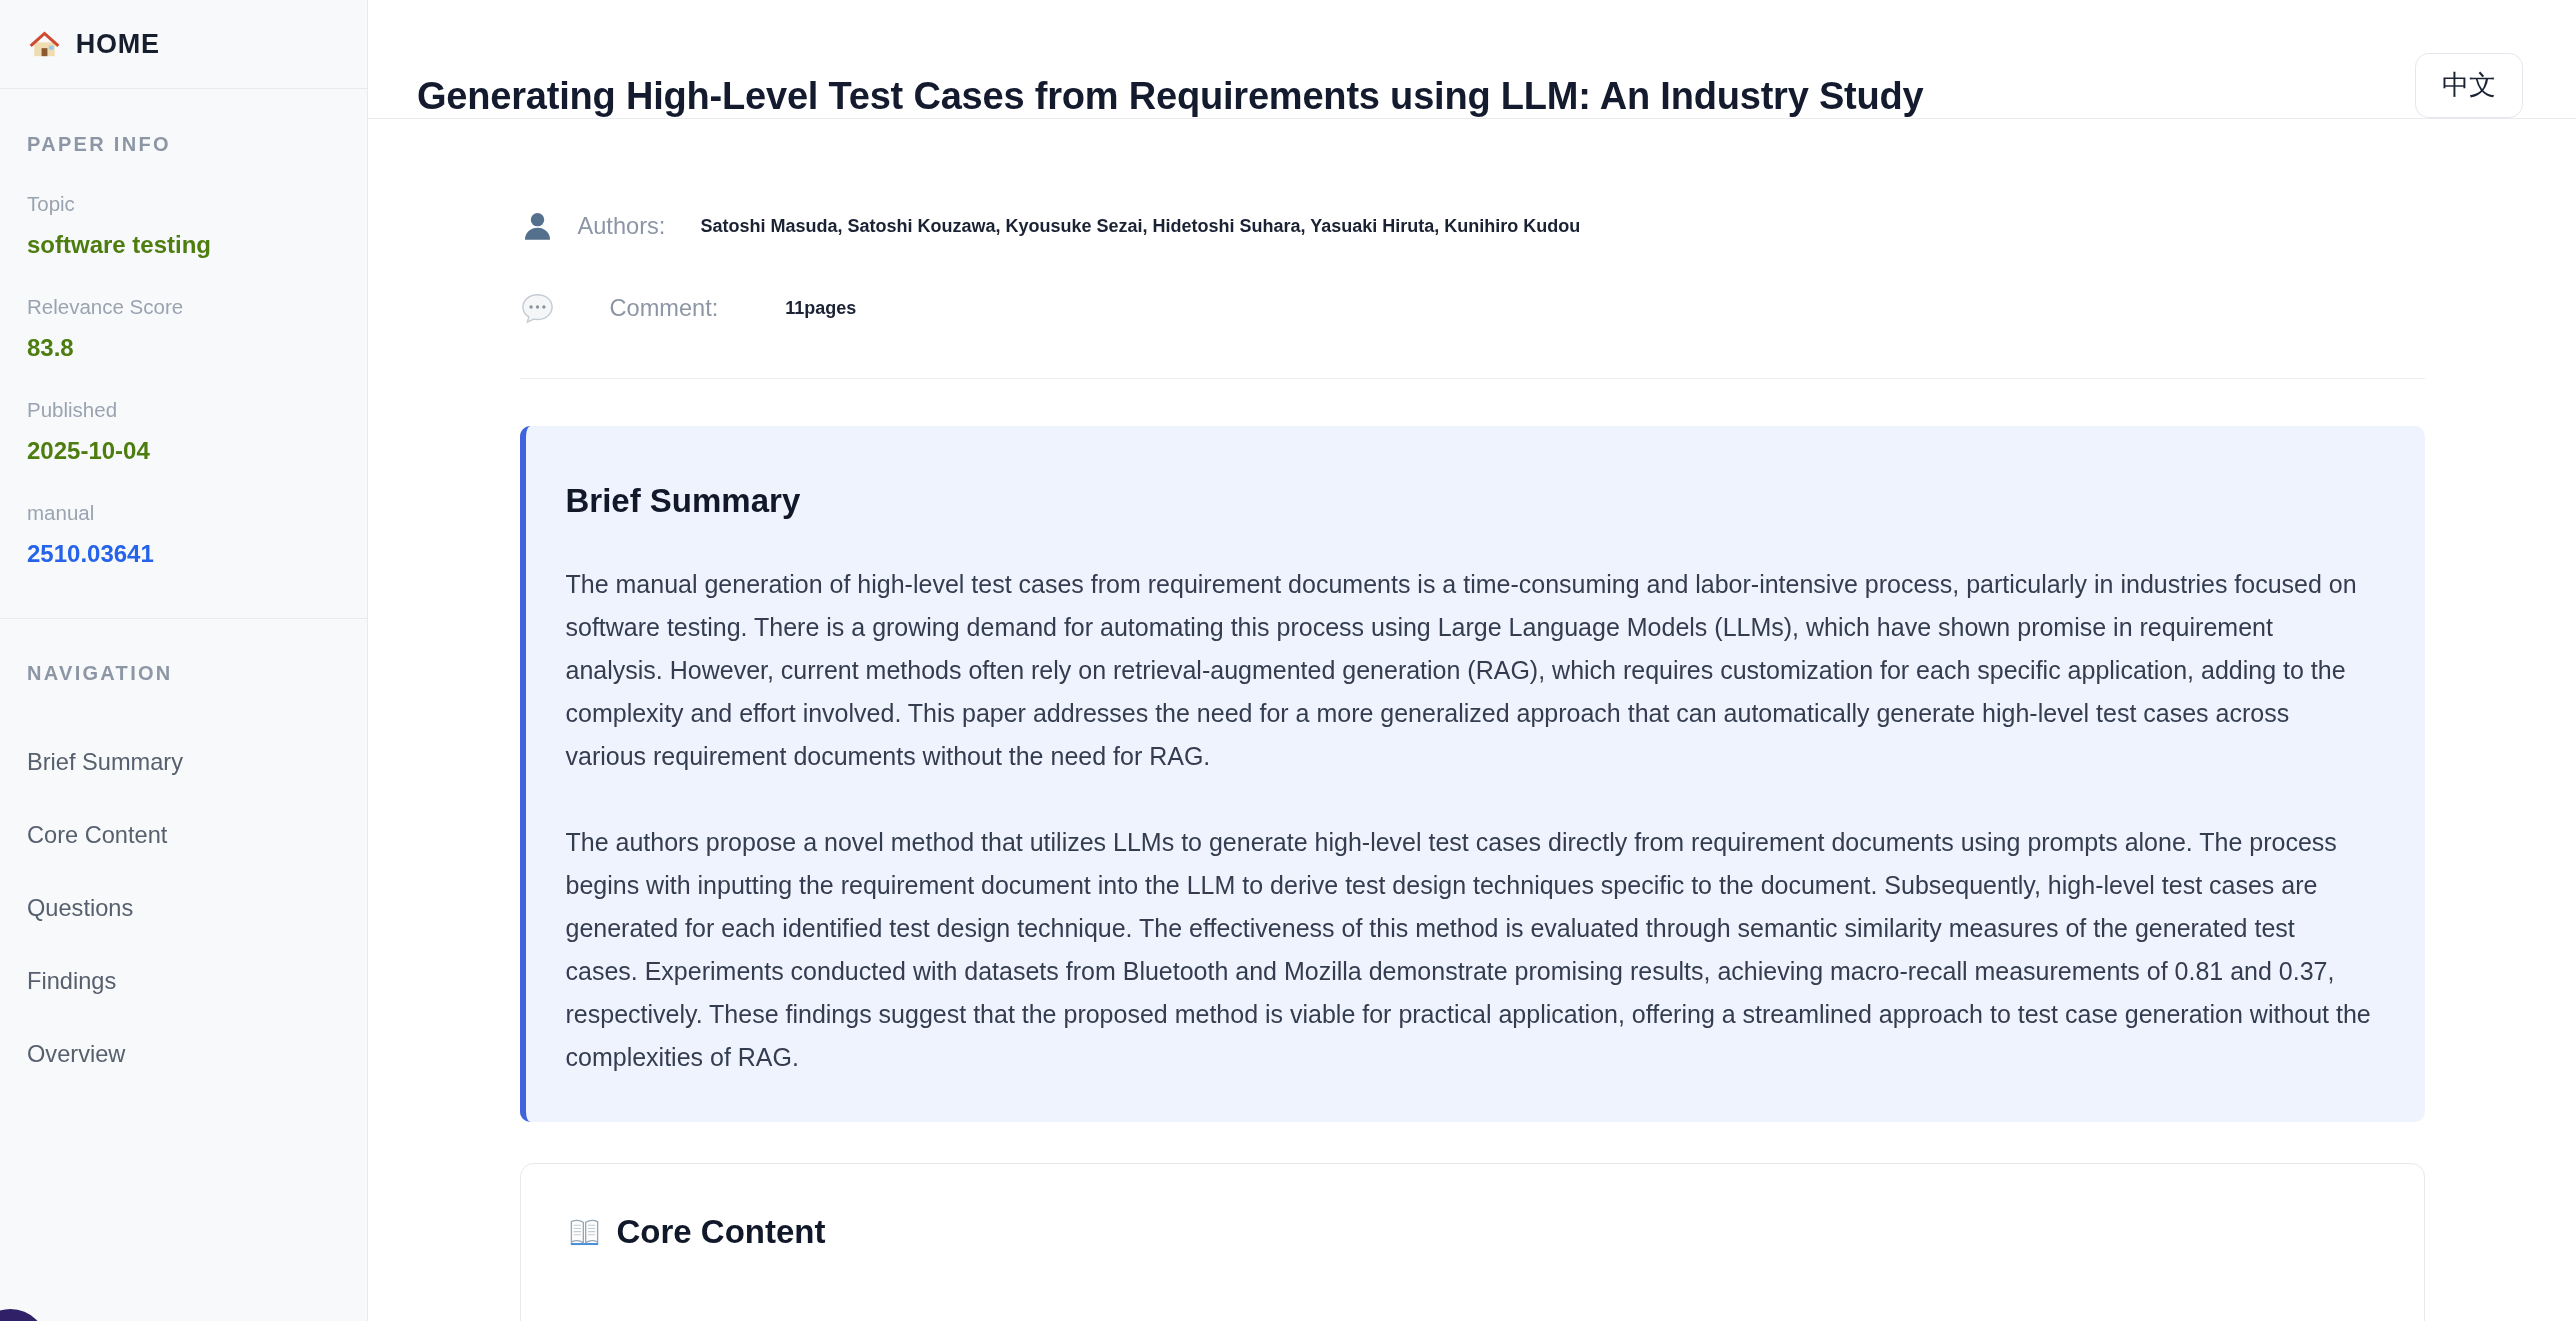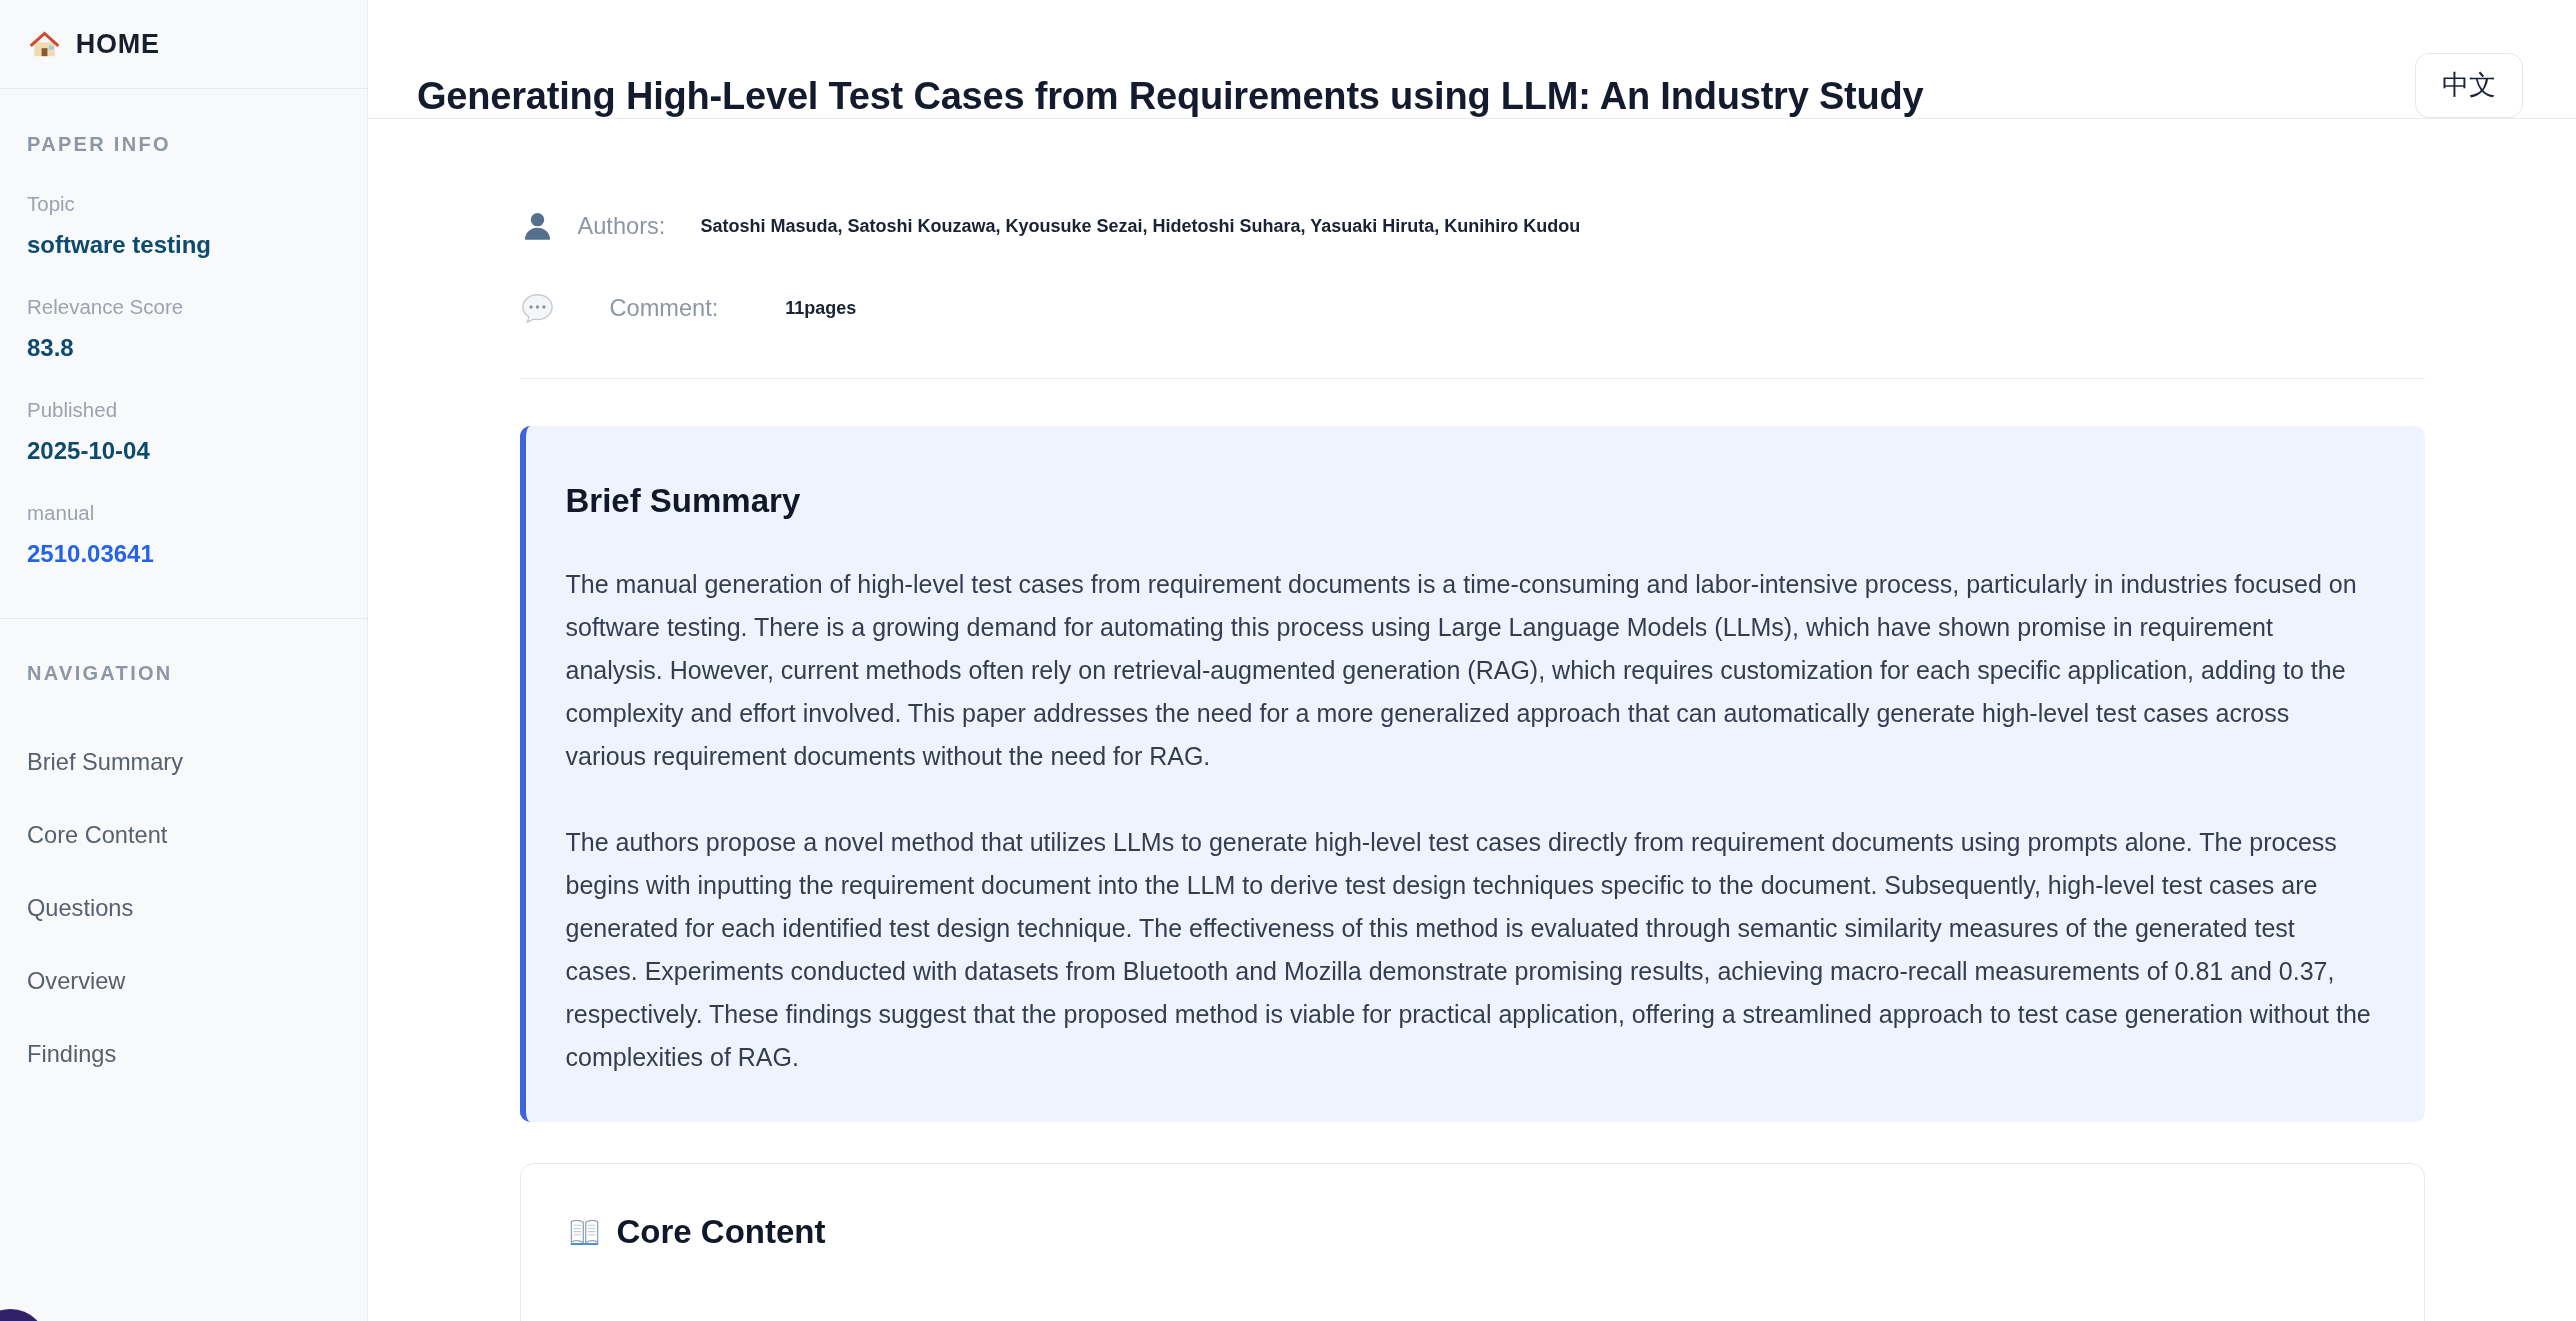--- a/index.html
+++ b/index.html
@@ -36,7 +36,7 @@
   }
   .field { margin-top: 36px; }
   .field-label { font-size: 20.5px; color: #9aa3b1; }
-  .field-value { font-size: 24px; font-weight: bold; color: #0c4a6e; margin-top: 15px; }
+  .field-value { font-size: 24px; font-weight: bold; color: #4d7c0f; margin-top: 15px; }
   .field-value.link { color: #2563eb; cursor: pointer; }
   .side-divider { border: 0; border-top: 1.5px solid #e8eaee; margin: 50px -27px 0; }
   .nav-section-title { margin-top: 43px; }

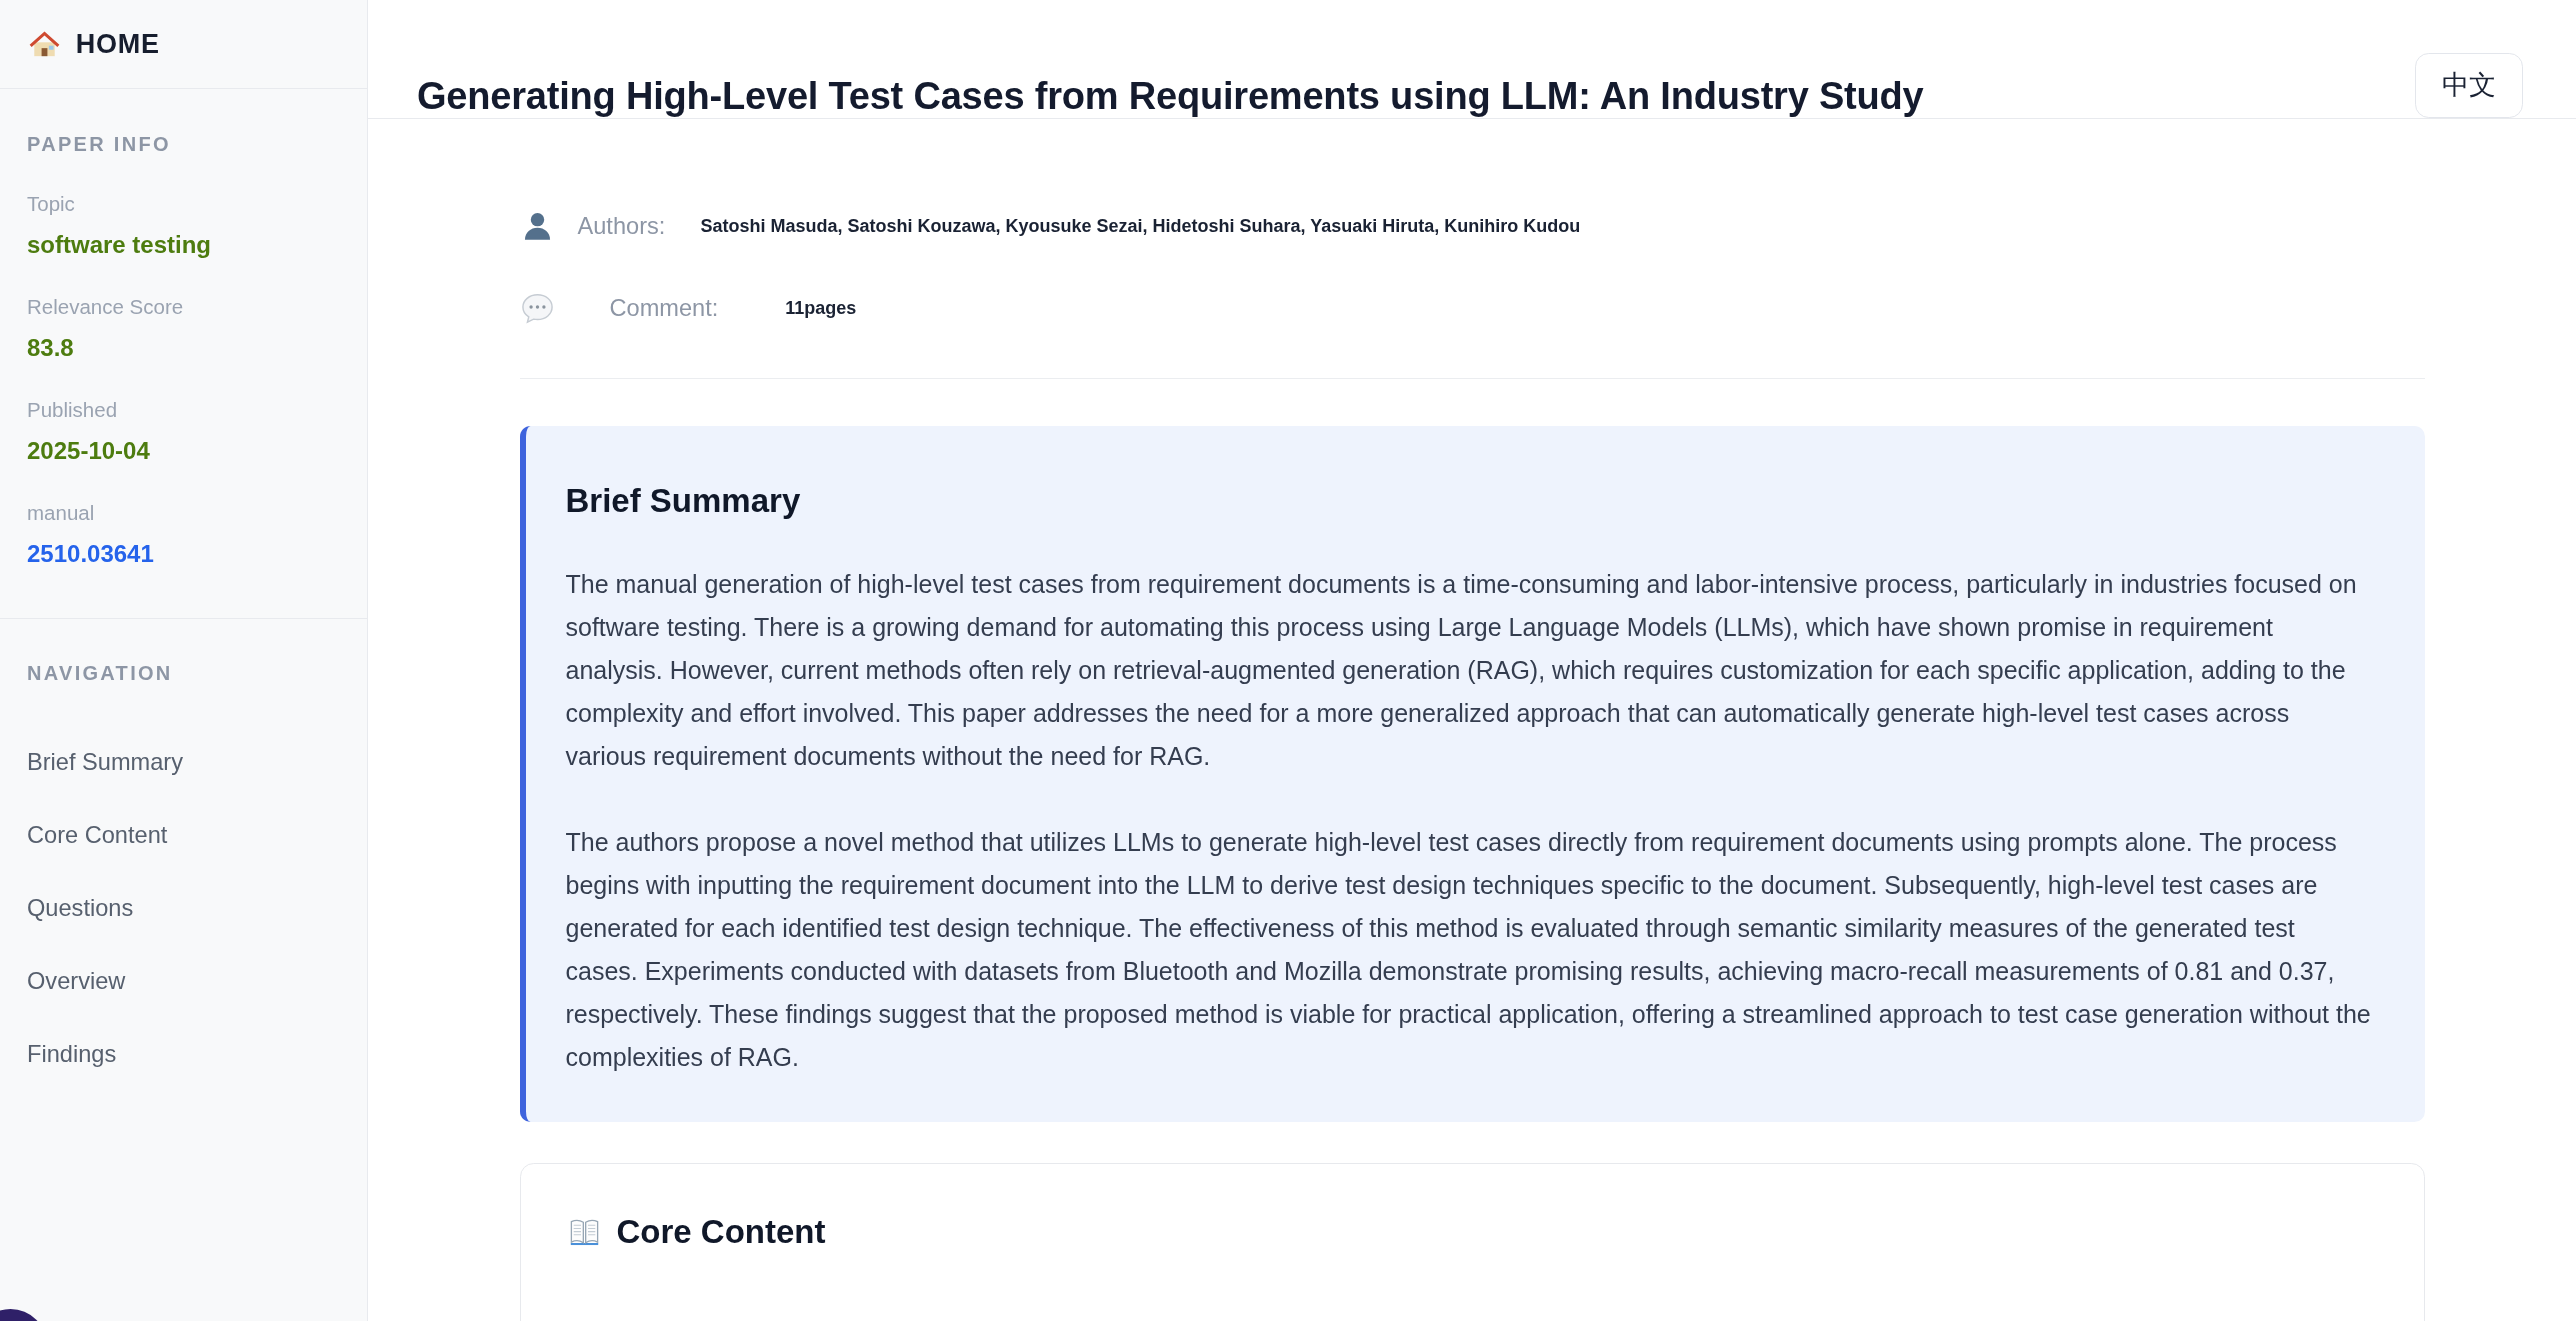--- a/index.html
+++ b/index.html
@@ -157,8 +157,8 @@
       <div class="nav-item">Brief Summary</div>
       <div class="nav-item">Core Content</div>
       <div class="nav-item">Questions</div>
+      <div class="nav-item">Findings</div>
       <div class="nav-item">Overview</div>
-      <div class="nav-item">Findings</div>
     </nav>
   </div>
 </aside>

